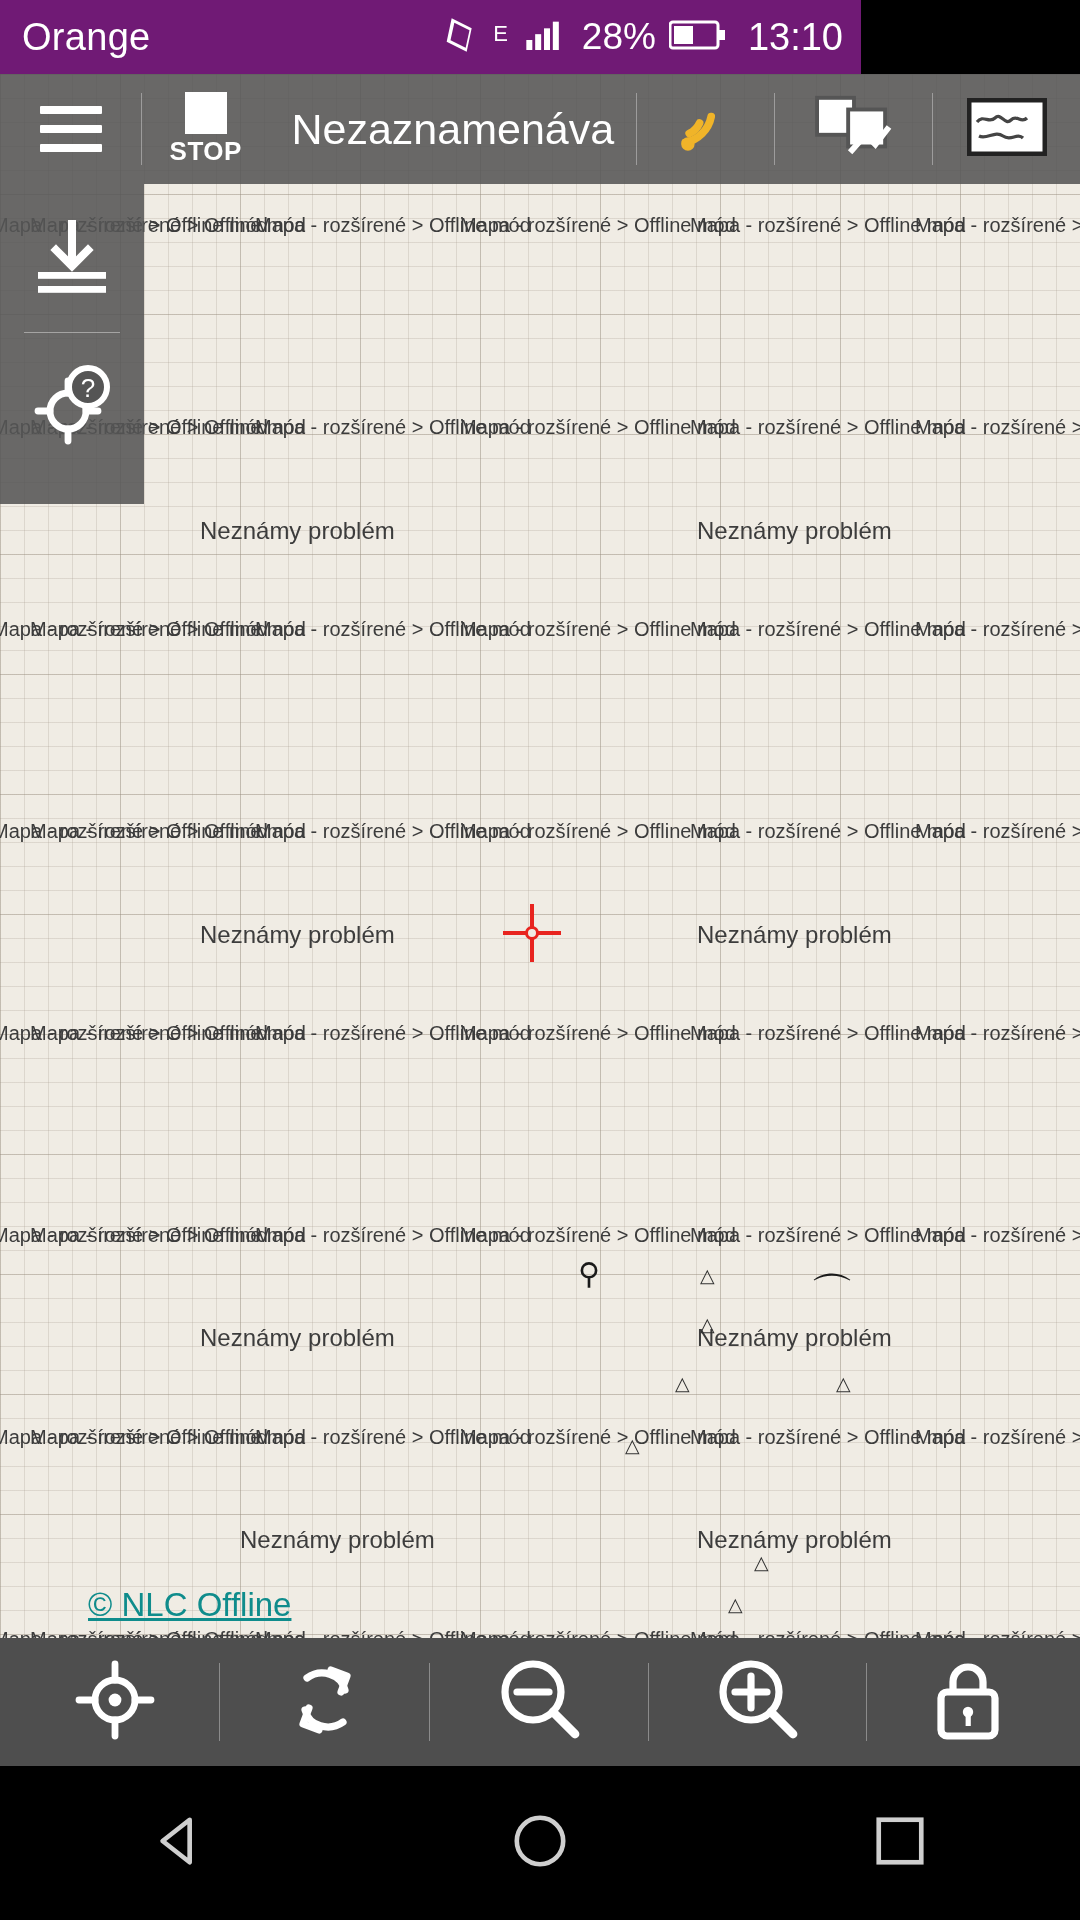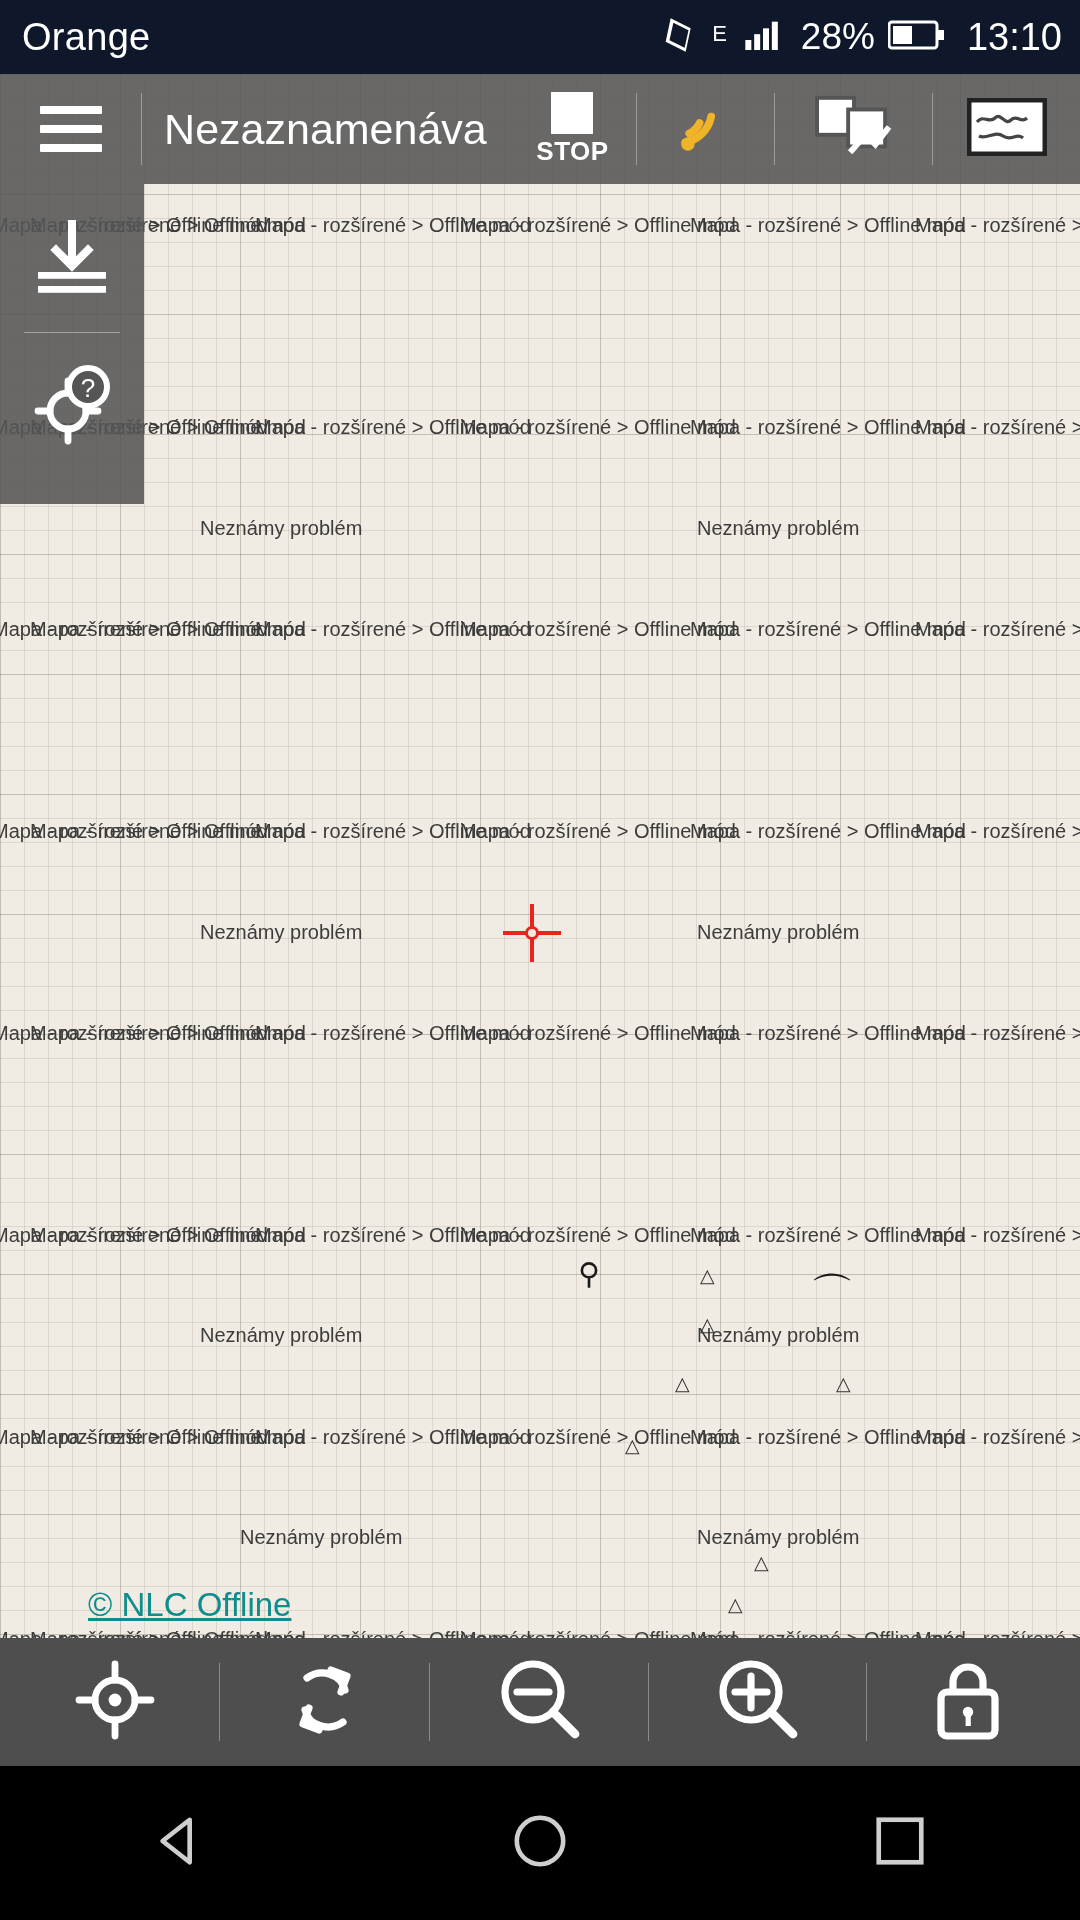--- a/index.html
+++ b/index.html
@@ -19,9 +19,9 @@
   .statusbar {
     position: absolute;
     top: 0; left: 0;
-    width: 1080px;
+    width: 861px;
     height: 74px;
-    background: #0f172a;
+    background: #701a75;
     color: #ffffff;
     display: flex;
     align-items: center;

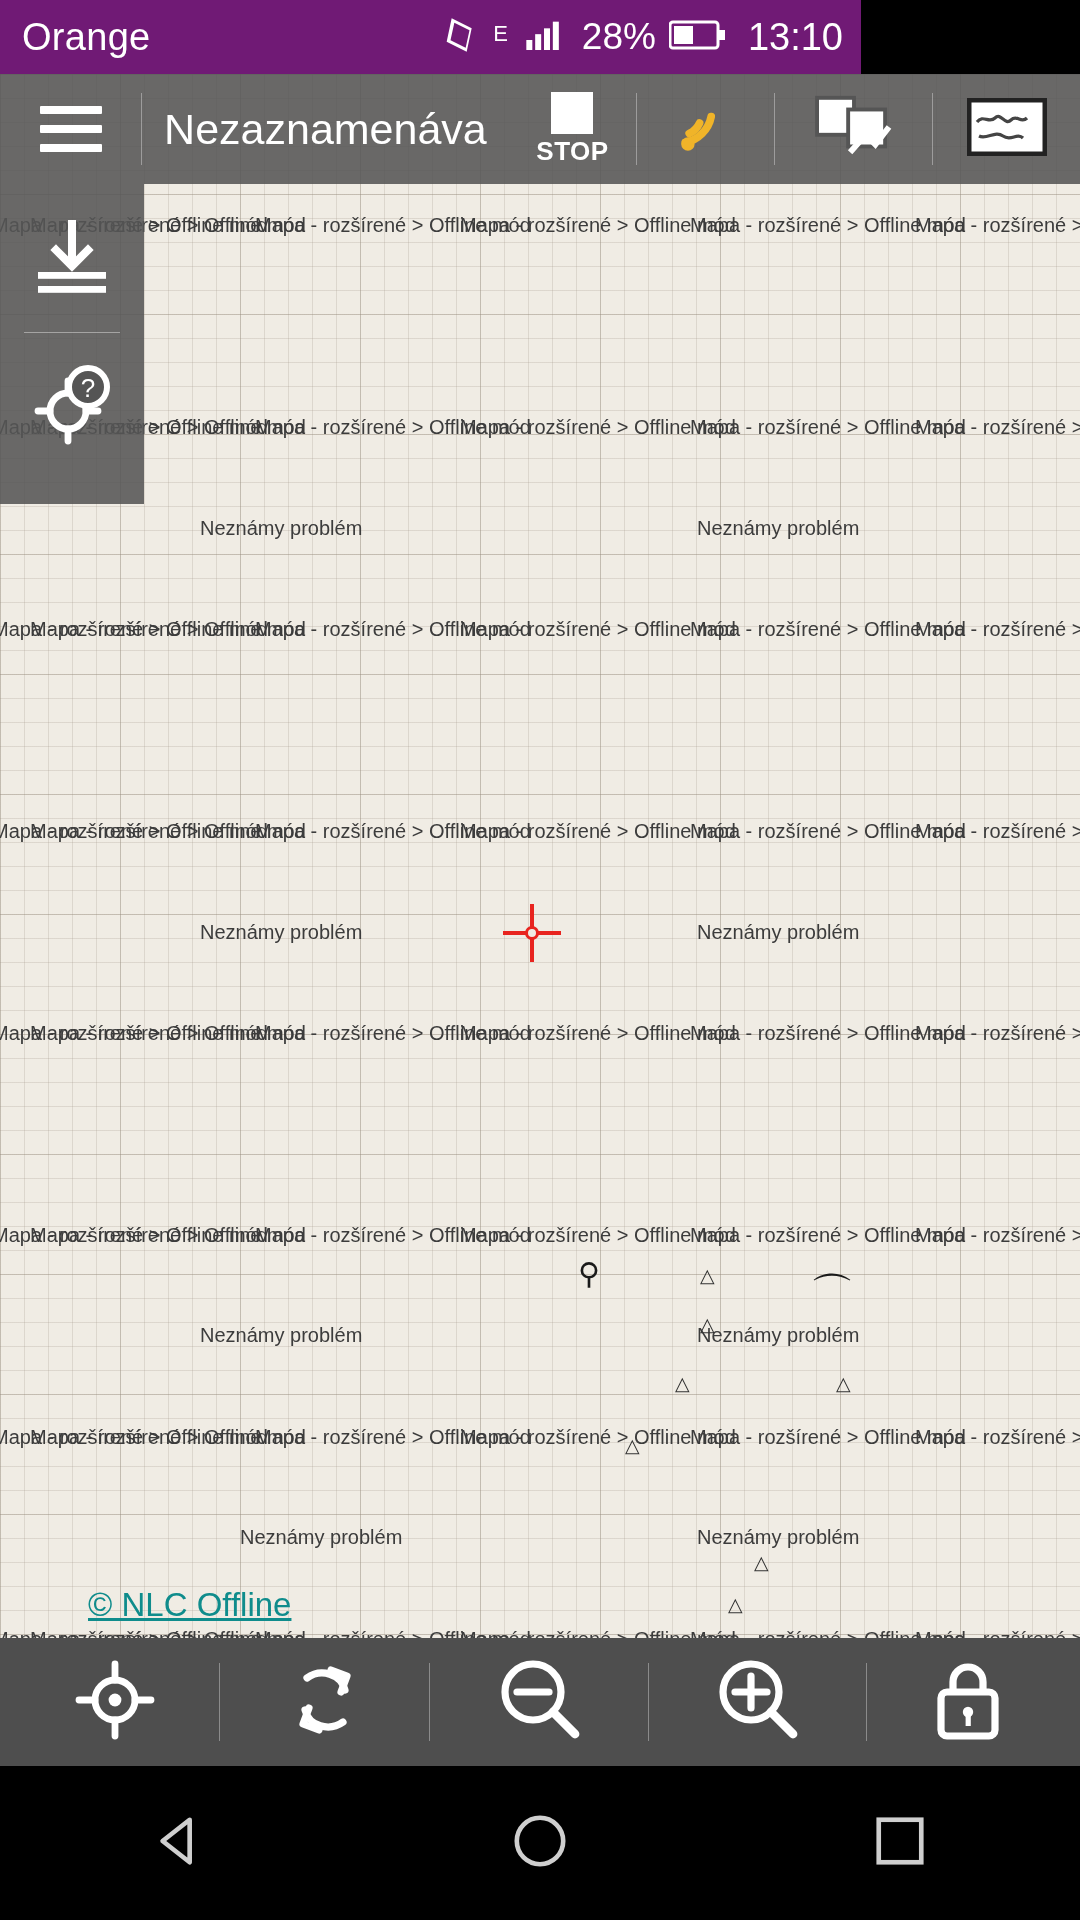--- a/index.html
+++ b/index.html
@@ -418,15 +418,15 @@
     </div>
   </div>
   <div class="topbar-sep"></div>
-  <div class="topbar-cell" style="flex:1 1 auto;justify-content:flex-start;">
-    <div class="rec-title">Nezaznamenáva</div>
-  </div>
   <div class="topbar-cell" style="width:130px;">
     <div class="stopicon">
       <div class="sq"></div>
       <div class="txt">STOP</div>
     </div>
   </div>
+  <div class="topbar-cell" style="flex:1 1 auto;justify-content:flex-start;">
+    <div class="rec-title">Nezaznamenáva</div>
+  </div>
   <div class="topbar-sep"></div>
   <div class="topbar-cell" style="width:140px;">
     <span>

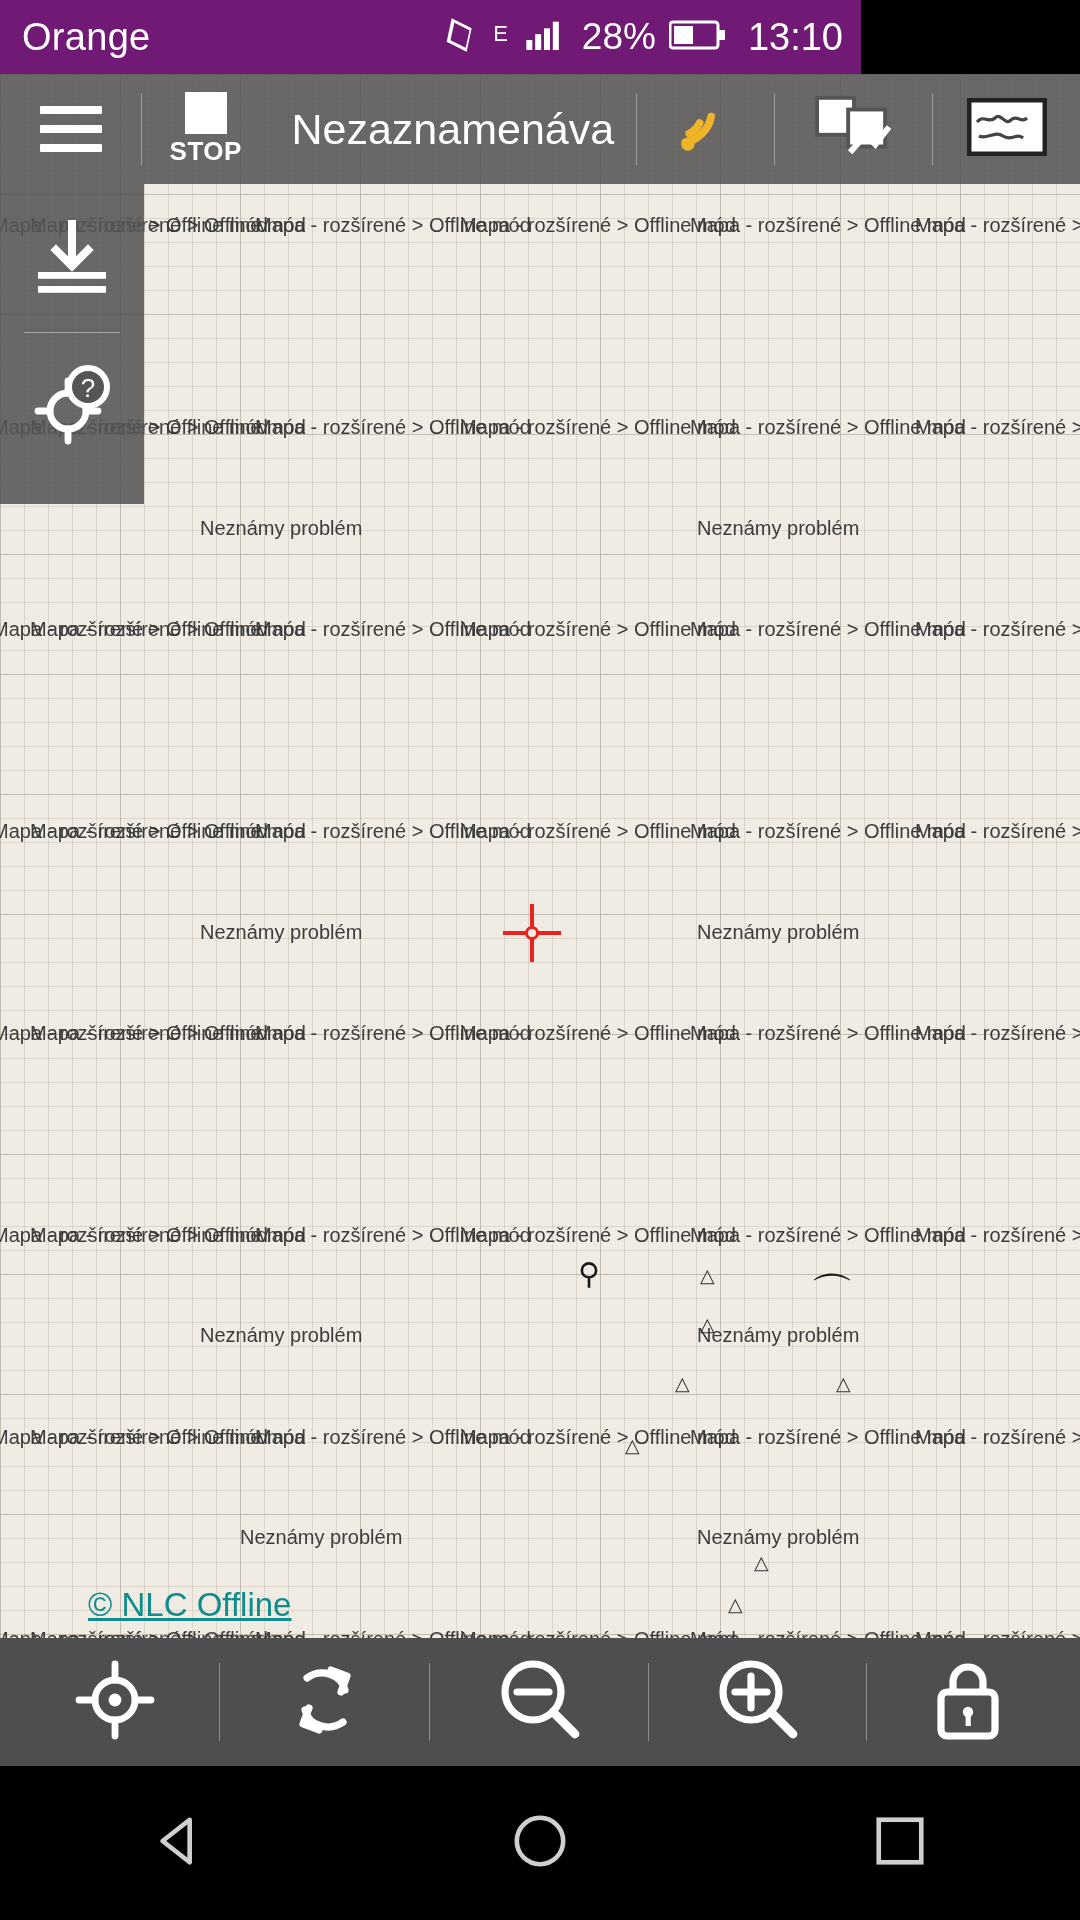--- a/index.html
+++ b/index.html
@@ -85,7 +85,7 @@
   }
   .problem-label {
     position: absolute;
-    font-size: 20px;
+    font-size: 24px;
     color: #3c3c3c;
     white-space: nowrap;
   }

